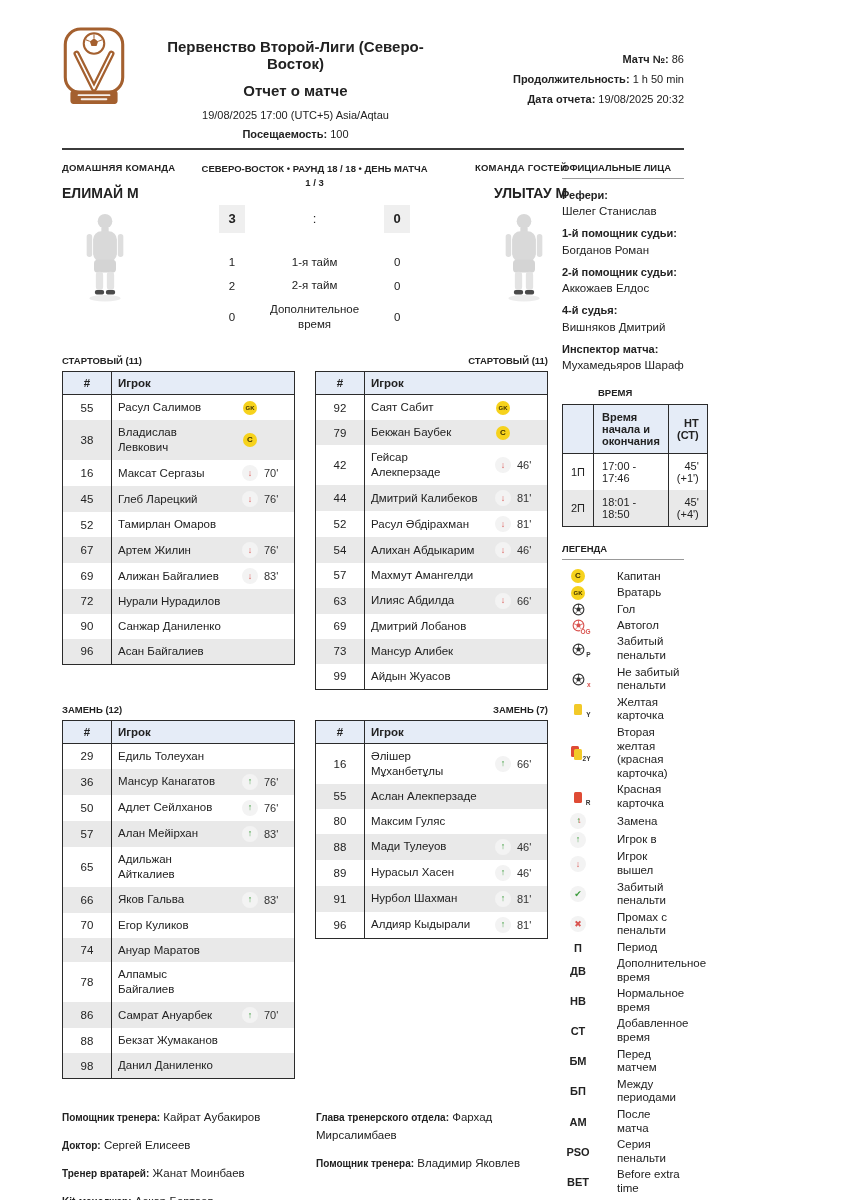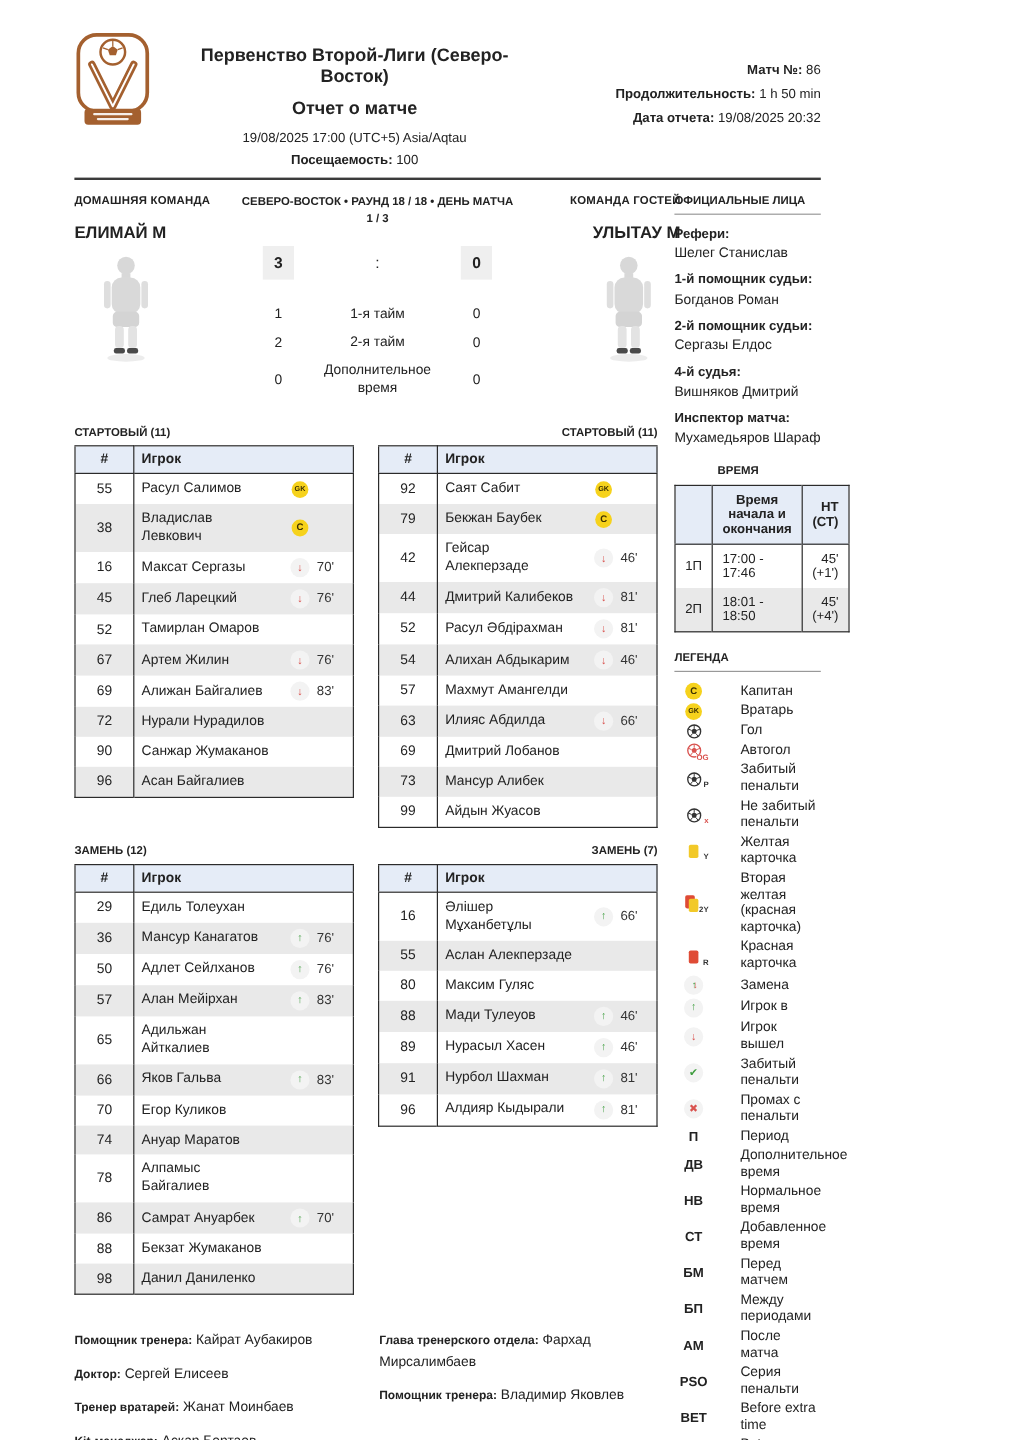--- a/index.html
+++ b/index.html
@@ -740,7 +740,7 @@
           </div>
           <div class="off-entry">
             <div class="off-role">2-й помощник судьи:</div>
-            <div class="off-name">Сергазы Елдос</div>
+            <div class="off-name">Аккожаев Елдос</div>
           </div>
           <div class="off-entry">
             <div class="off-role">4-й судья:</div>

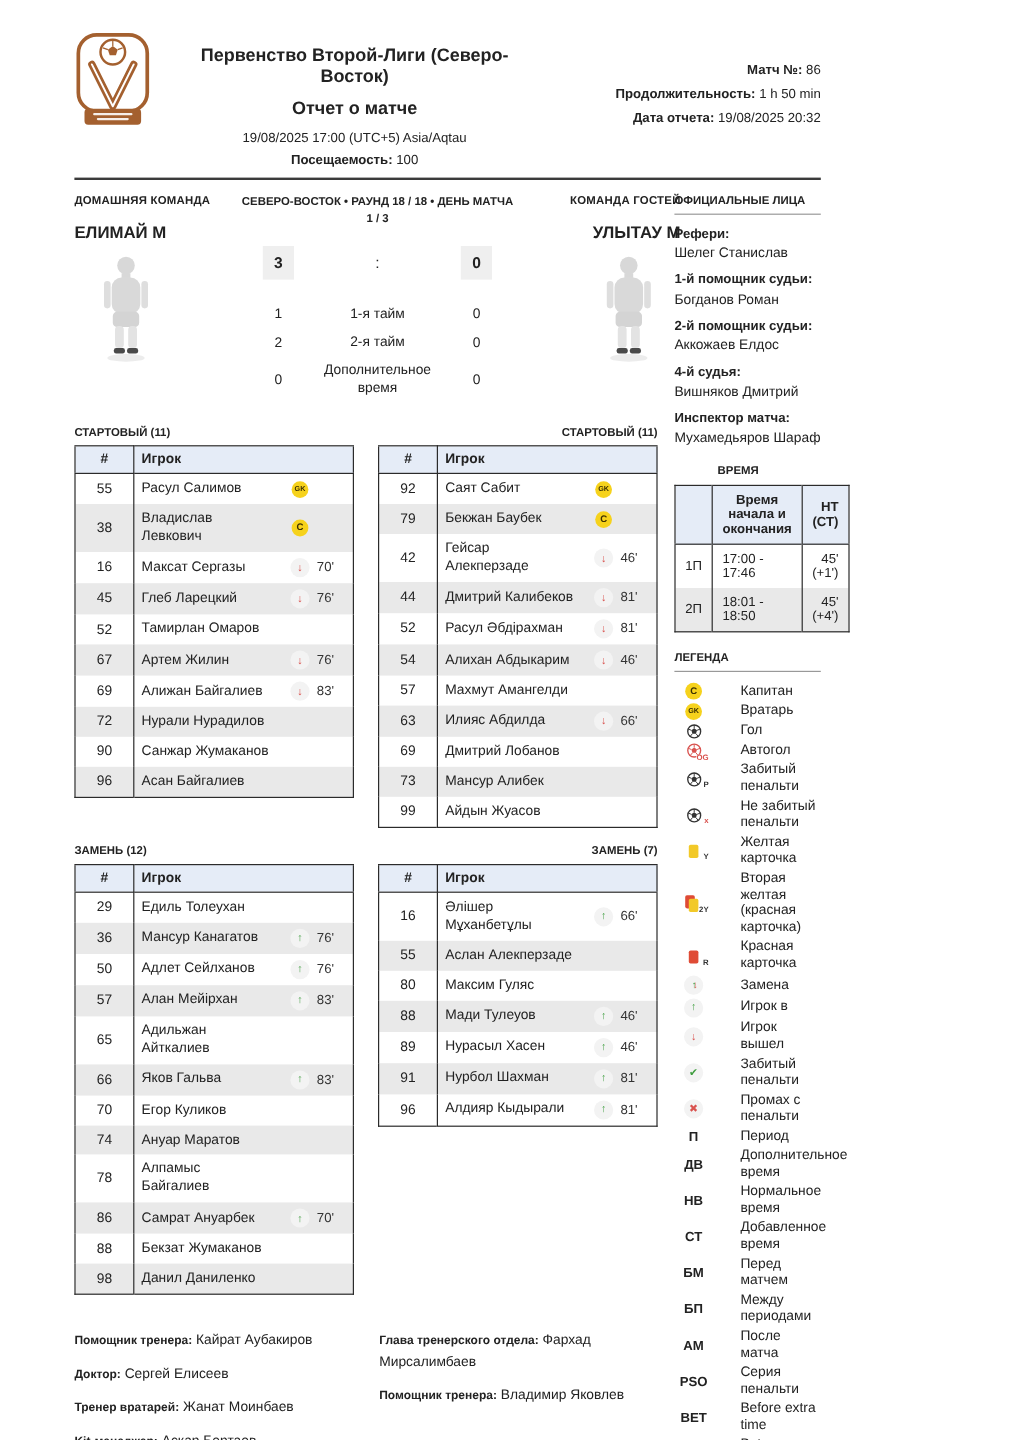--- a/index.html
+++ b/index.html
@@ -90,7 +90,7 @@
   .off-name{font-size:11.5px;}
   .timewrap{margin-top:14px;}
   table.ttable{width:100%;border-collapse:collapse;border:1px solid #2b2b2b;font-size:11px;}
-  .ttable th{background:#e5ecf7;font-weight:bold;text-align:center;}
+  .ttable th{background:#e5ecf7;font-weight:bold;text-align:left;}
   .ttable th,.ttable td{padding:6px 8px;}
   .ttable th + th,.ttable td + td{border-left:1px solid #2b2b2b;}
   .ttable thead tr{border-bottom:1px solid #2b2b2b;}

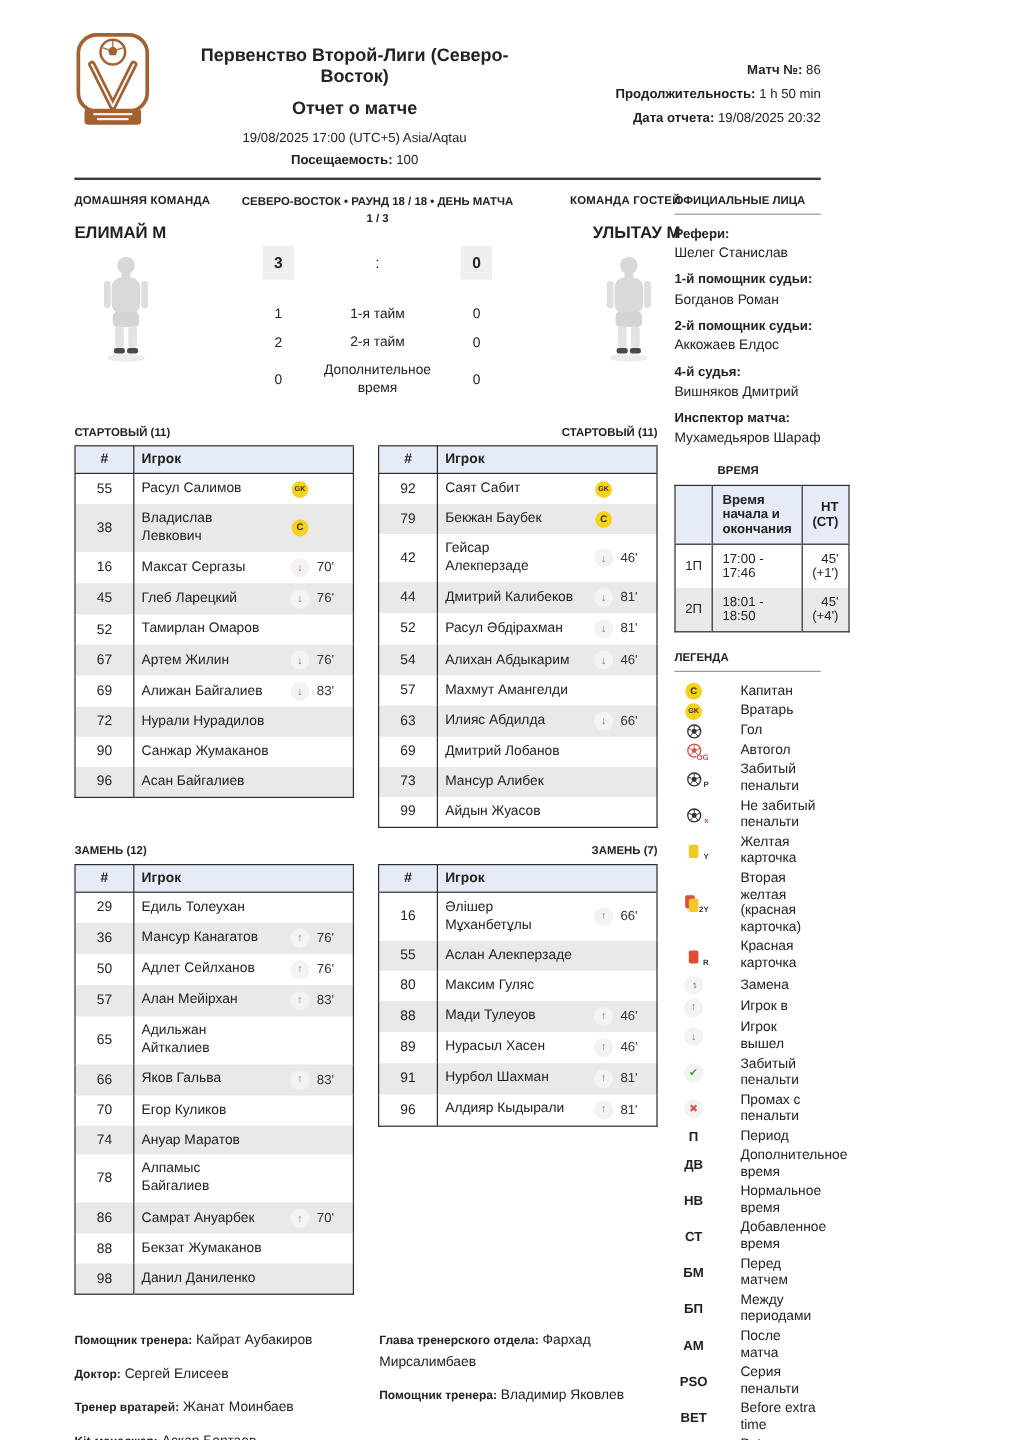--- a/index.html
+++ b/index.html
@@ -319,7 +319,7 @@
                   <td class="c-num">90</td>
                   <td class="c-player">
                     <div class="pw">
-                      <span class="pname">Санжар Жумаканов</span>
+                      <span class="pname">Санжар Даниленко</span>
                       <span class="evt"></span>
                       <span class="min"></span>
                     </div>

